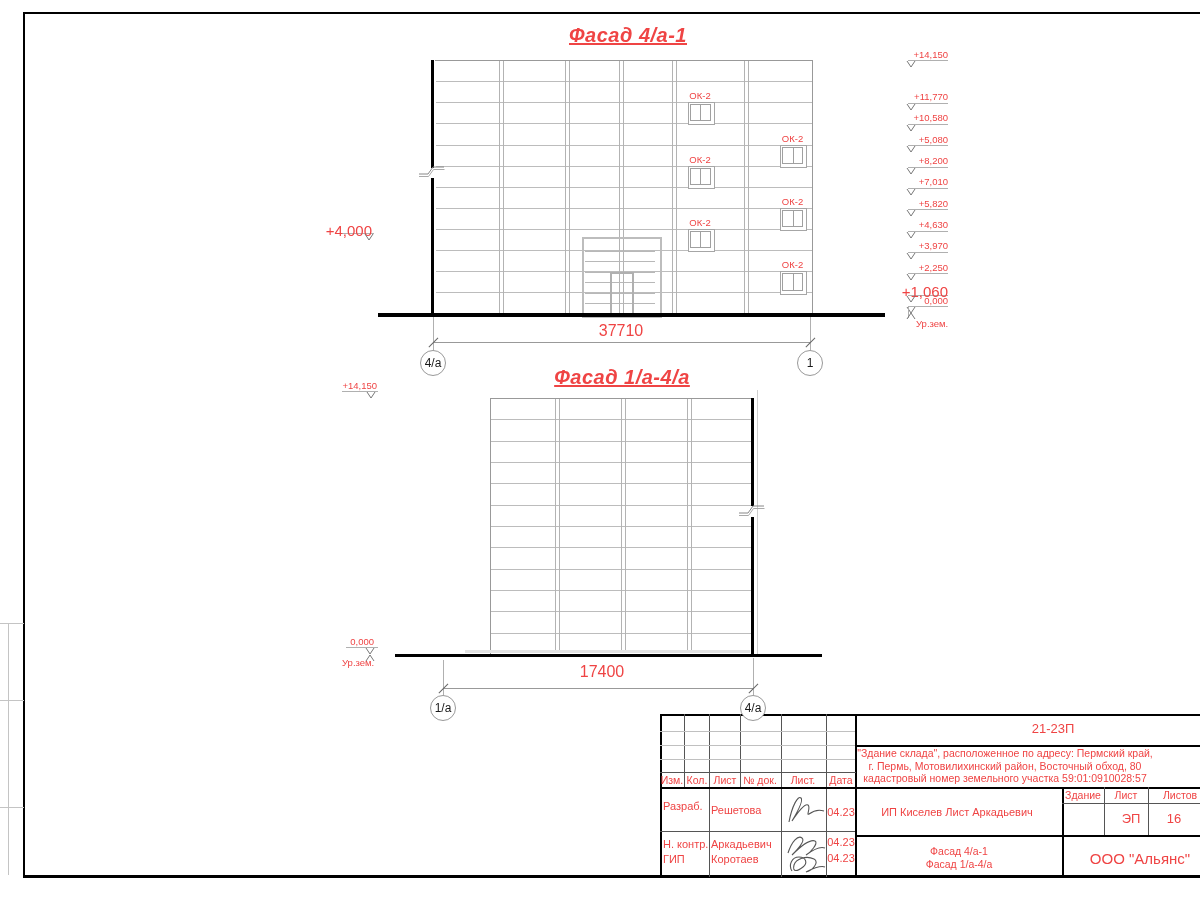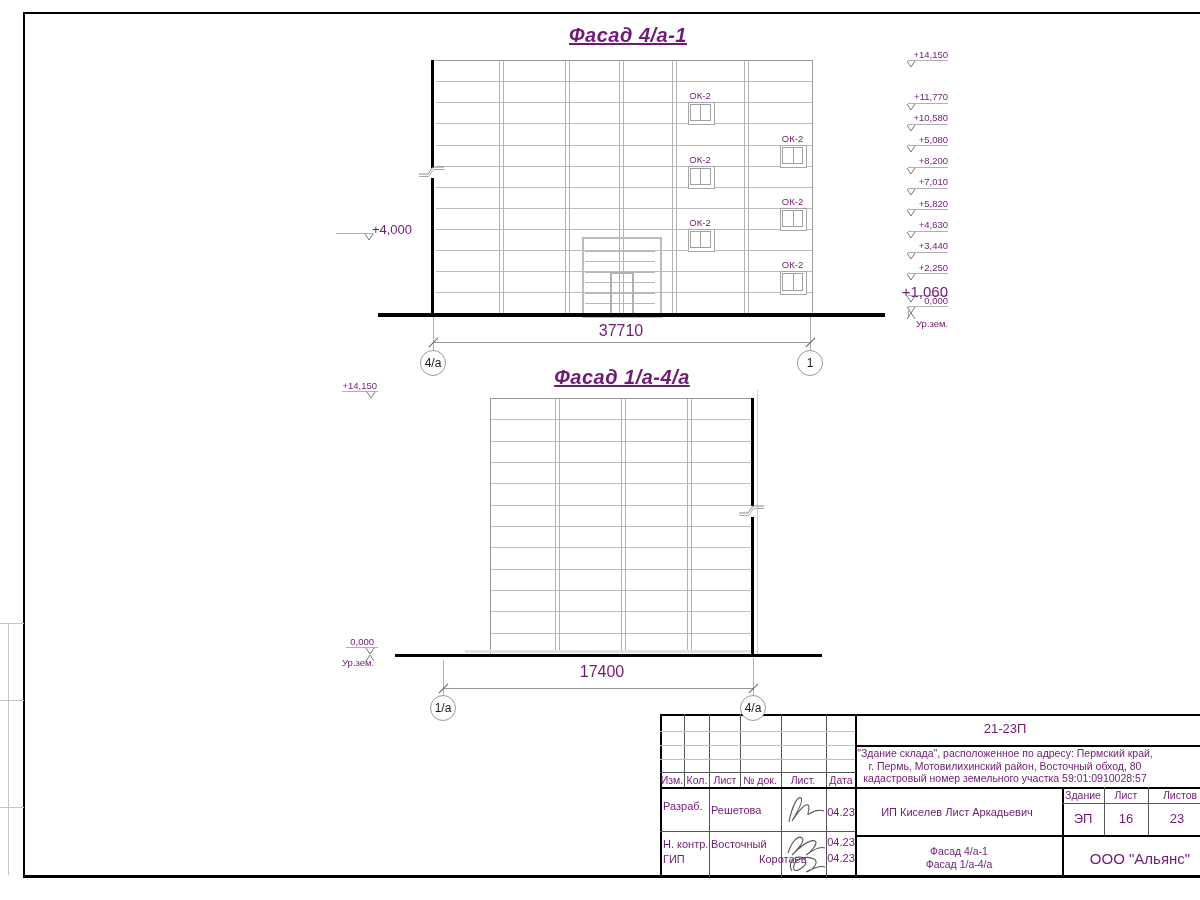--- a/index.html
+++ b/index.html
@@ -8,7 +8,7 @@
     font-family:"Liberation Sans","DejaVu Sans",sans-serif;color:#1a1a1a;
   }
   .abs{position:absolute;}
-  .t{position:absolute;white-space:nowrap;color:#701a75;}
+  .t{position:absolute;white-space:nowrap;color:#ef4444;}
   .c{transform:translateX(-50%);}
   .r{transform:translateX(-100%);}
   .s10{font-size:10.5px;}

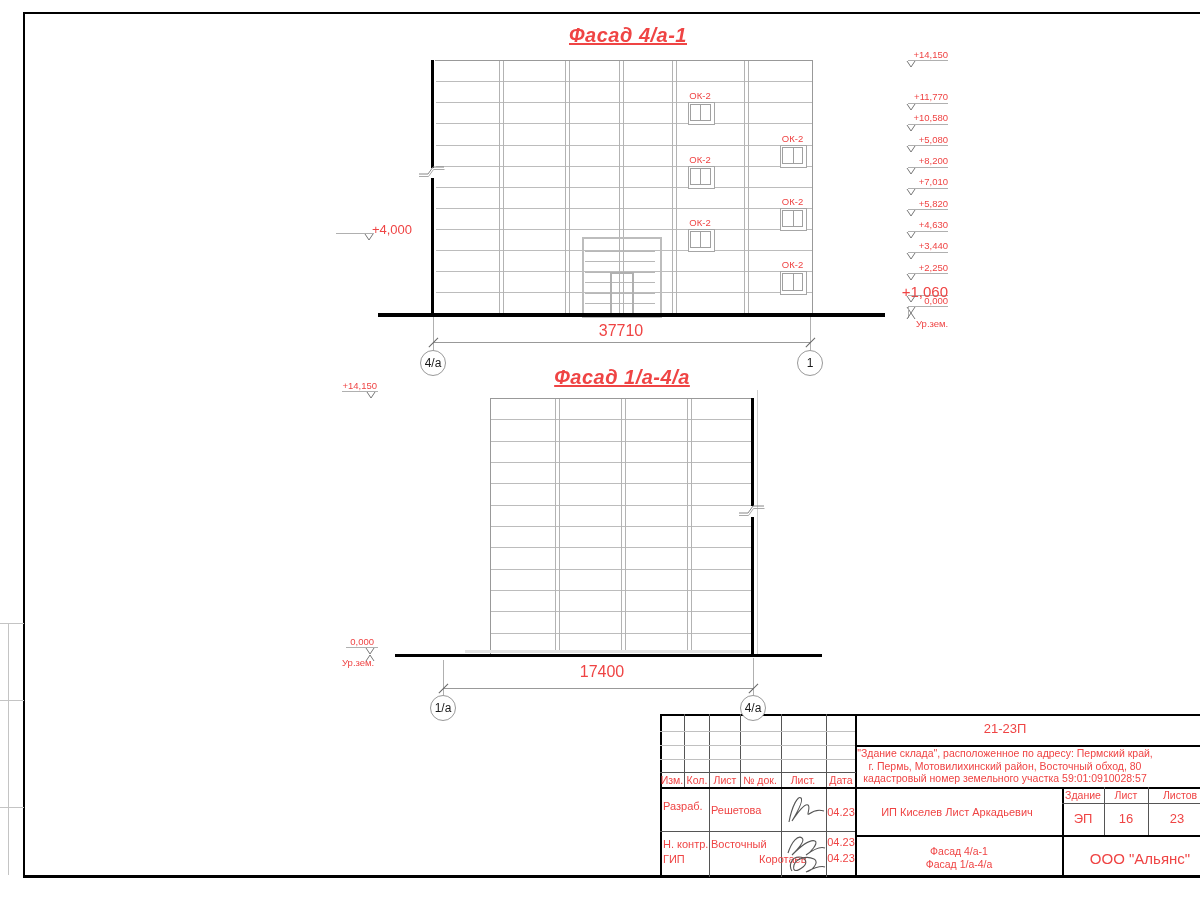--- a/index.html
+++ b/index.html
@@ -164,7 +164,7 @@
       </svg>
       <div class="t" style="left: 916px; top: 318px; font-size: 9.5px;">Ур.зем.</div>
       <div style="position: absolute; left: 336px; top: 233px; width: 38px; height: 1px; background: rgb(176, 176, 176);"></div>
-      <div class="t r" style="left: 372px; top: 221.5px; font-size: 13px; margin-left: 40px;">+4,000</div>
+      <div class="t r" style="left: 372px; top: 221.5px; font-size: 15px;">+4,000</div>
       <svg width="10" height="7" style="left: 364px; top: 234px;">
         <path d="M1 0 L5 6 L9 0" stroke="#777" fill="none" stroke-width="1"></path>
       </svg>

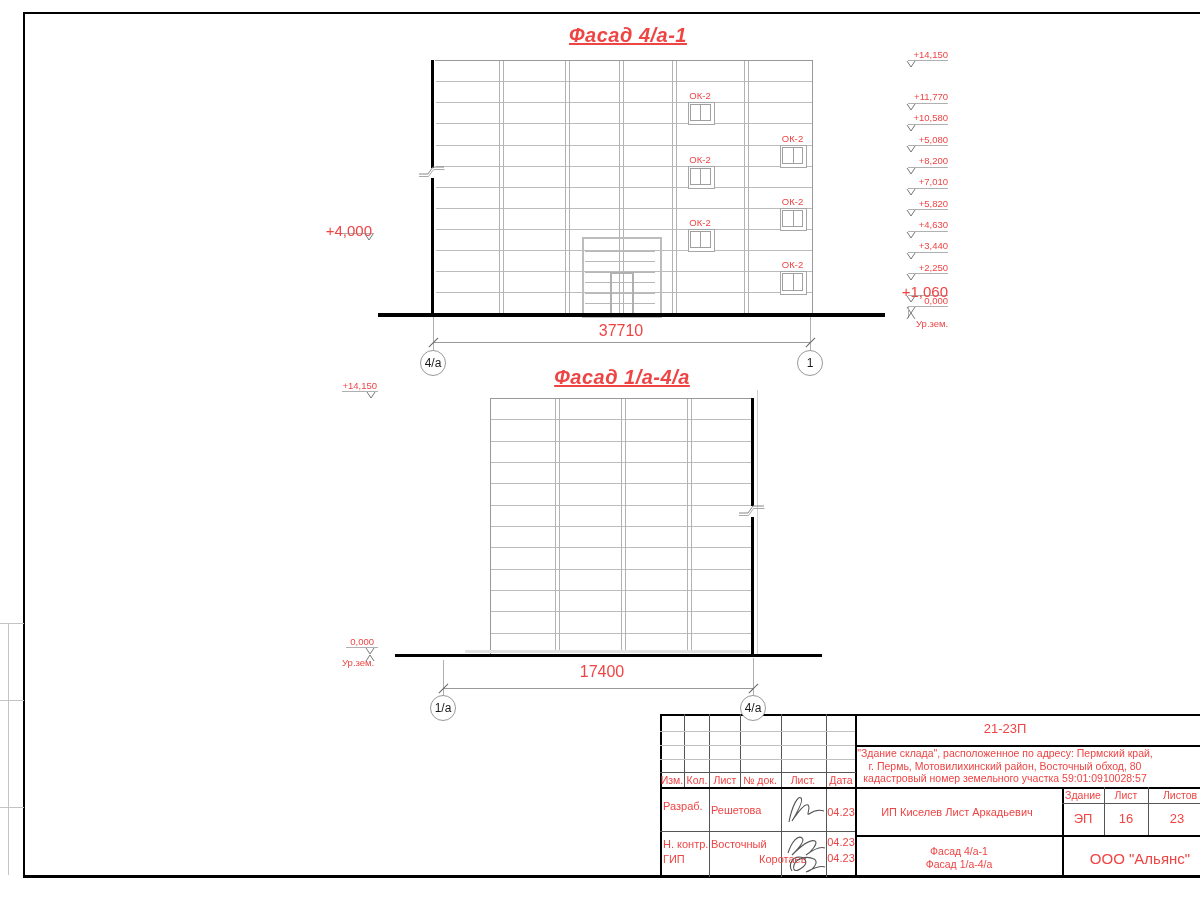--- a/index.html
+++ b/index.html
@@ -139,7 +139,7 @@
         <path d="M1 0 L5 6 L9 0" stroke="#777" fill="none" stroke-width="1"></path>
       </svg>
       <div style="position: absolute; left: 908px; top: 251.872px; width: 40px; height: 1px; background: rgb(176, 176, 176);"></div>
-      <div class="t r" style="left: 948px; top: 240.372px; font-size: 9.5px;">+3,440</div>
+      <div class="t r" style="left: 948px; top: 240.372px; font-size: 9.5px;">+3,970</div>
       <svg width="10" height="7" style="left: 906px; top: 252.872px;">
         <path d="M1 0 L5 6 L9 0" stroke="#777" fill="none" stroke-width="1"></path>
       </svg>

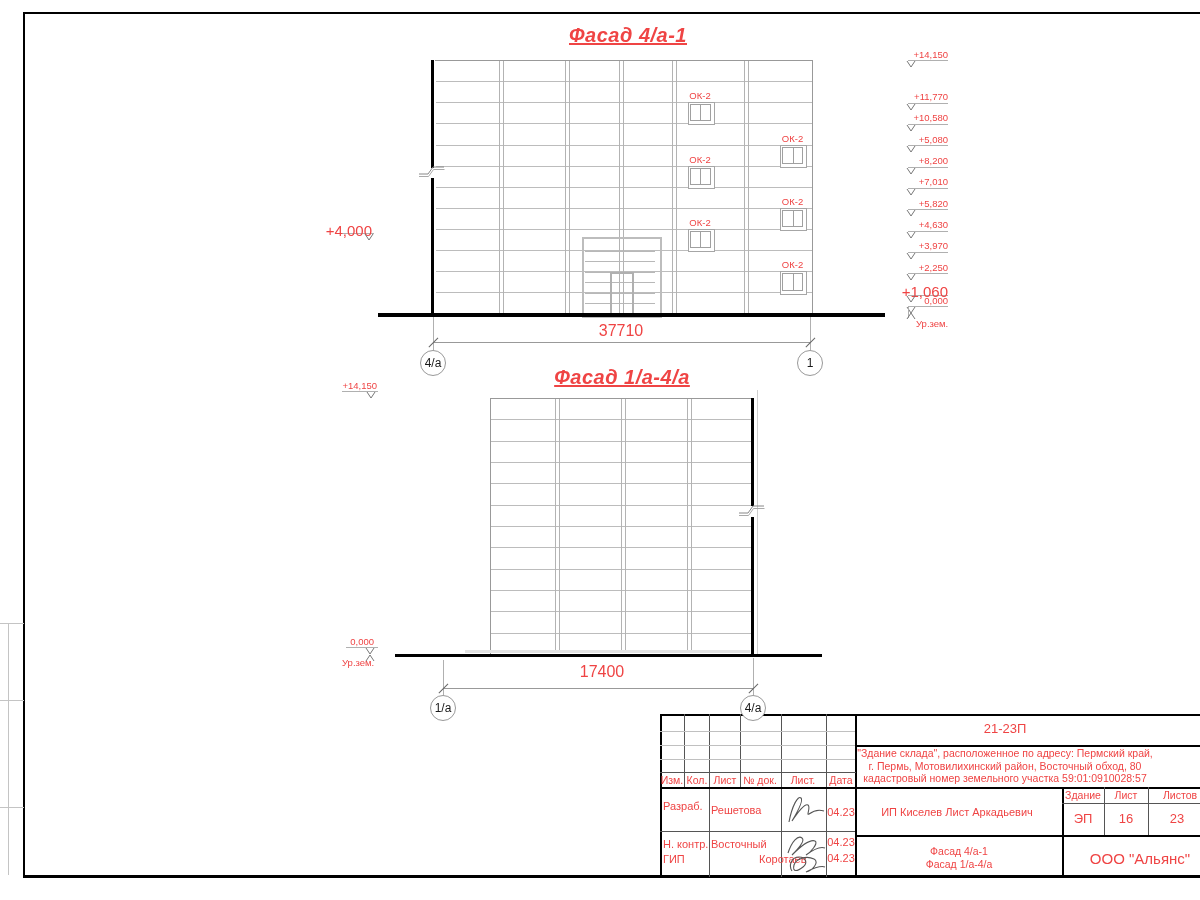--- a/index.html
+++ b/index.html
@@ -13,7 +13,7 @@
   .r{transform:translateX(-100%);}
   .s10{font-size:10.5px;}
   .s11{font-size:11px;}
-  .s13{font-size:13px;}
+  .s13{font-size:13px;margin-left:48px;}
   .s15{font-size:15px;}
   .s16{font-size:16px;}
   .ftitle{font-size:20px;font-weight:bold;font-style:italic;text-decoration:underline;letter-spacing:.5px;}

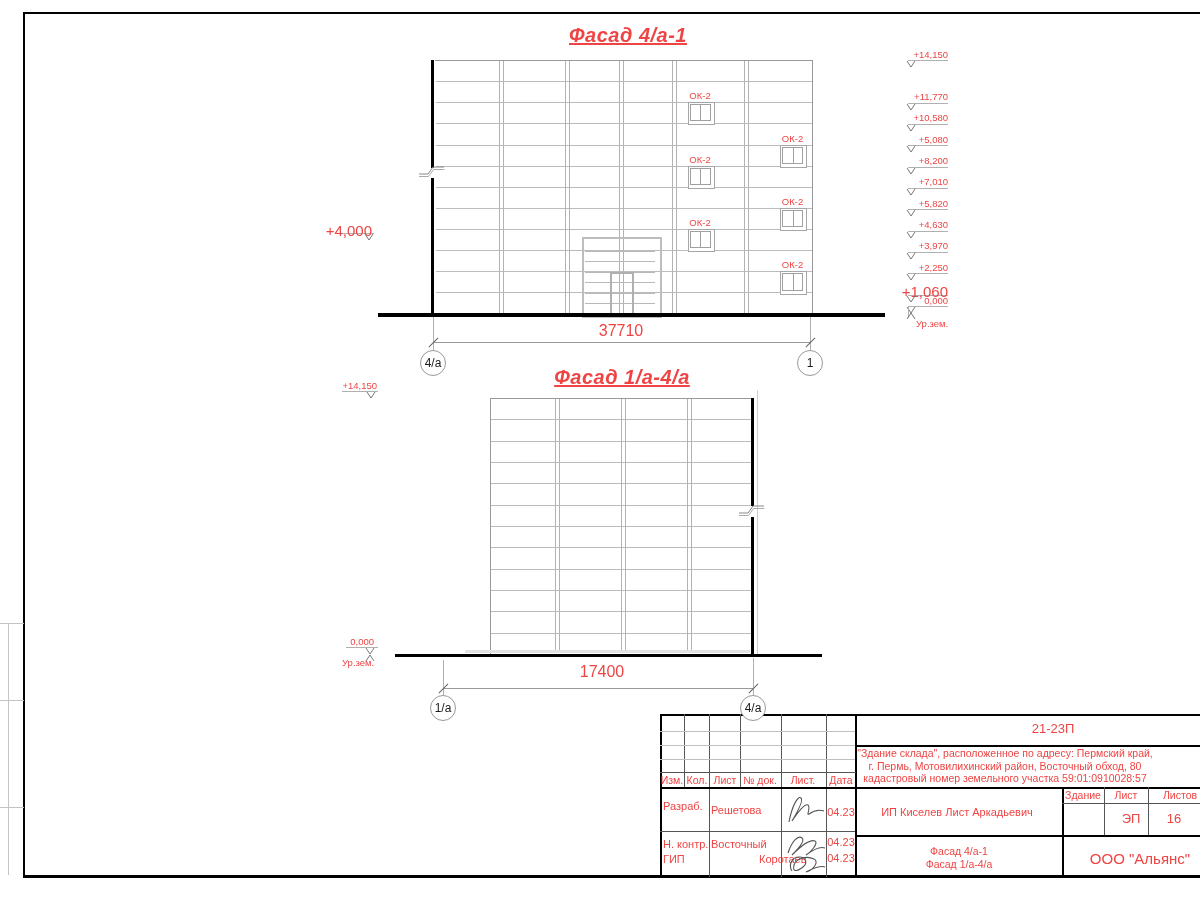--- a/index.html
+++ b/index.html
@@ -262,7 +262,7 @@
   <div class="t s11 c" style="left:841px;top:806px;">04.23</div>
 
   <div class="t s11" style="left:663px;top:838px;">Н. контр.</div>
-  <div class="t s11" style="left:711px;top:838px;">Восточный</div>
+  <div class="t s11" style="left:711px;top:838px;">Аркадьевич</div>
   <div class="t s11 c" style="left:841px;top:836px;">04.23</div>
 
   <div class="t s11" style="left:663px;top:853px;">ГИП</div>

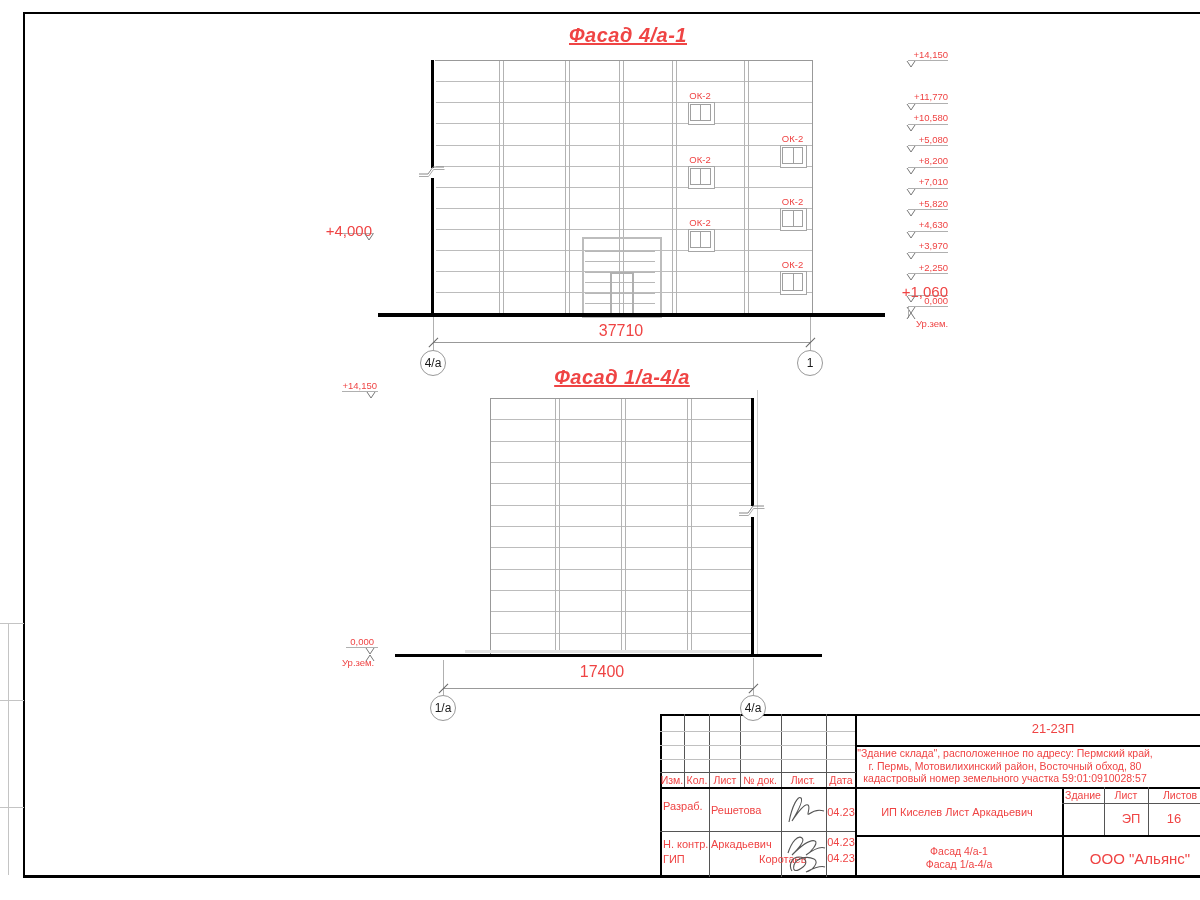--- a/index.html
+++ b/index.html
@@ -266,7 +266,7 @@
   <div class="t s11 c" style="left:841px;top:836px;">04.23</div>
 
   <div class="t s11" style="left:663px;top:853px;">ГИП</div>
-  <div class="t s11" style="left:711px;top:853px;padding-left:48px;">Коротаев</div>
+  <div class="t s11" style="left:711px;top:853px;">Коротаев</div>
   <div class="t s11 c" style="left:841px;top:852px;">04.23</div>
 
   <div class="t s11 c" style="left:957px;top:806px;">ИП Киселев Лист Аркадьевич</div>

